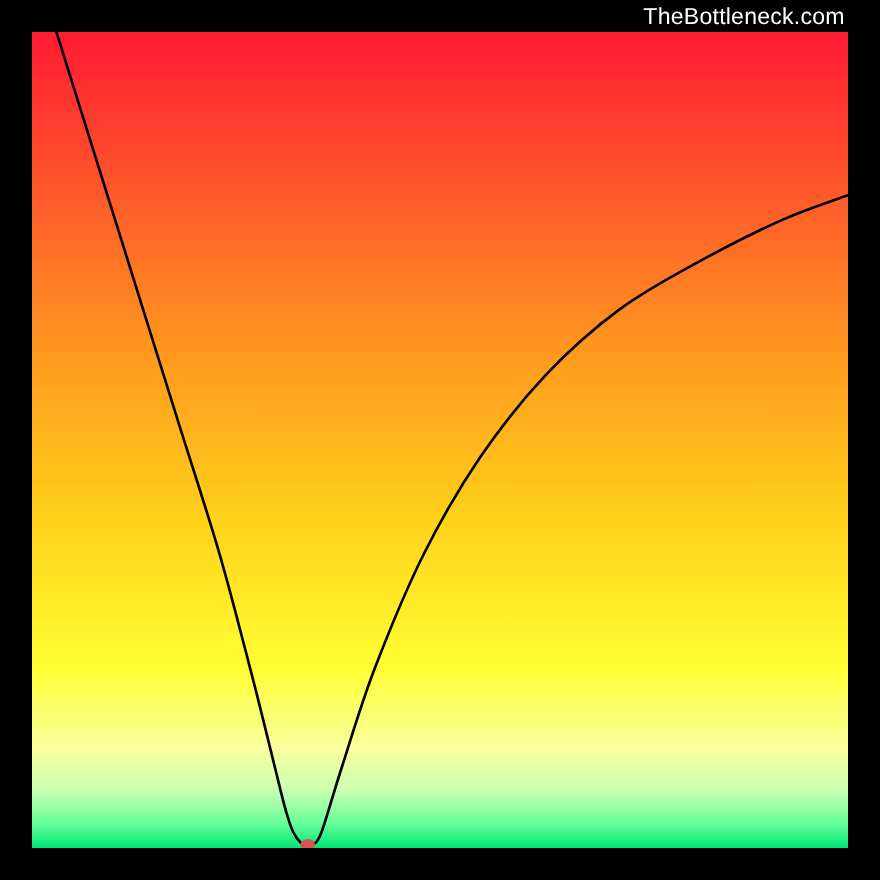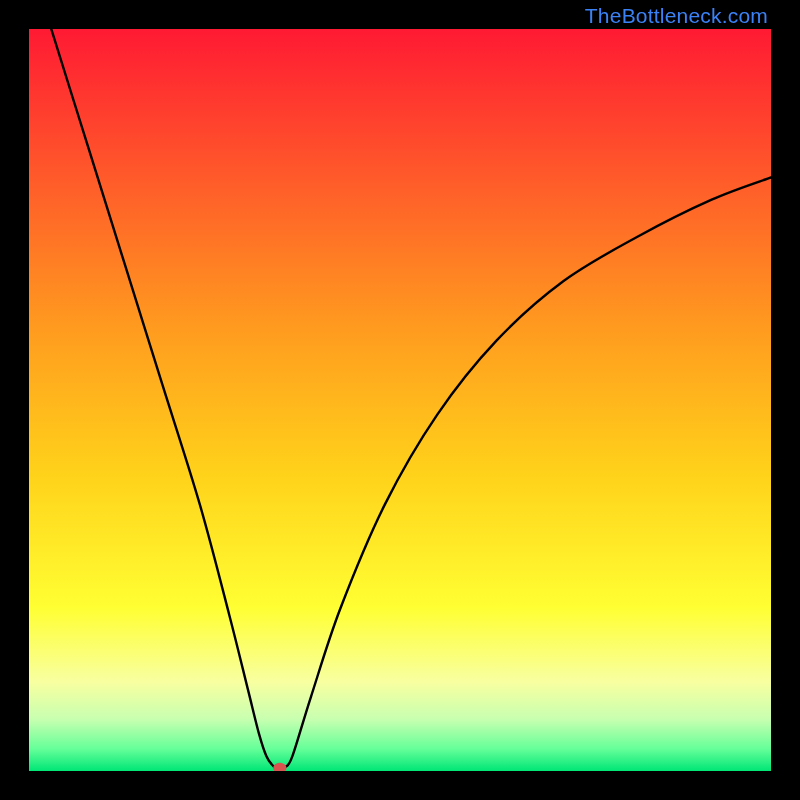--- a/index.html
+++ b/index.html
@@ -30,7 +30,7 @@
     position: absolute;
     top: 4px;
     right: 32px;
-    color: #3b82f6;
+    color: #ffffff;
     font-size: 21px;
     font-weight: 500;
     letter-spacing: 0.2px;

